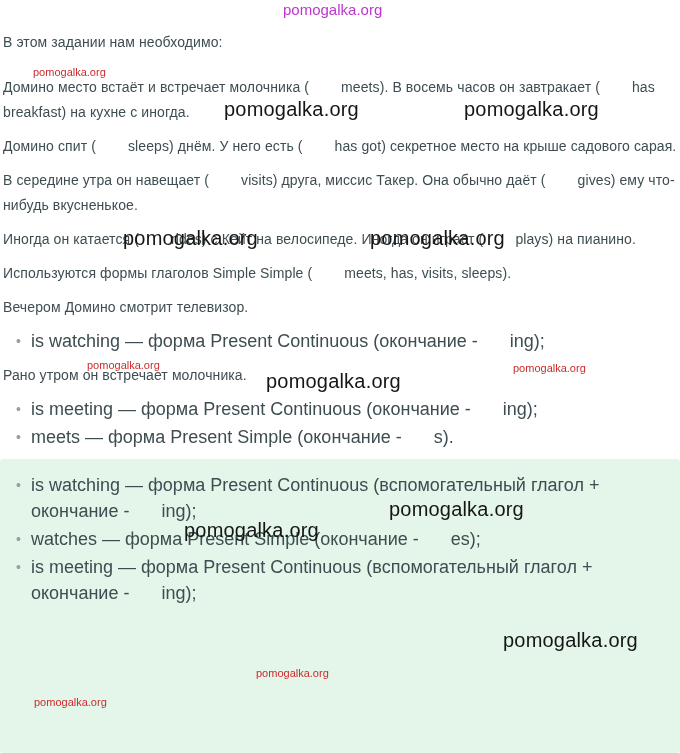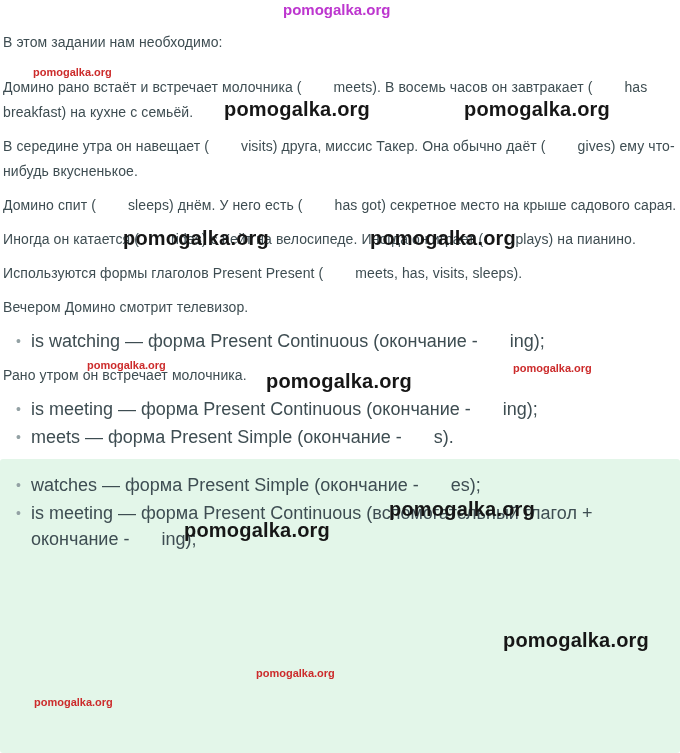--- a/index.html
+++ b/index.html
@@ -36,7 +36,7 @@
   
   .wm {
     position:absolute; white-space:nowrap; pointer-events:none;
-    font-weight:700; z-index:5; line-height:1.2;
+    font-weight:400; z-index:5; line-height:1.2;
   }
   .wm-top  { font-size:15px; color:var(--wm-top,#bd36cf); }
   .wm-lg   { font-size:20px; color:var(--wm-large,#161616); letter-spacing:0.2px; }

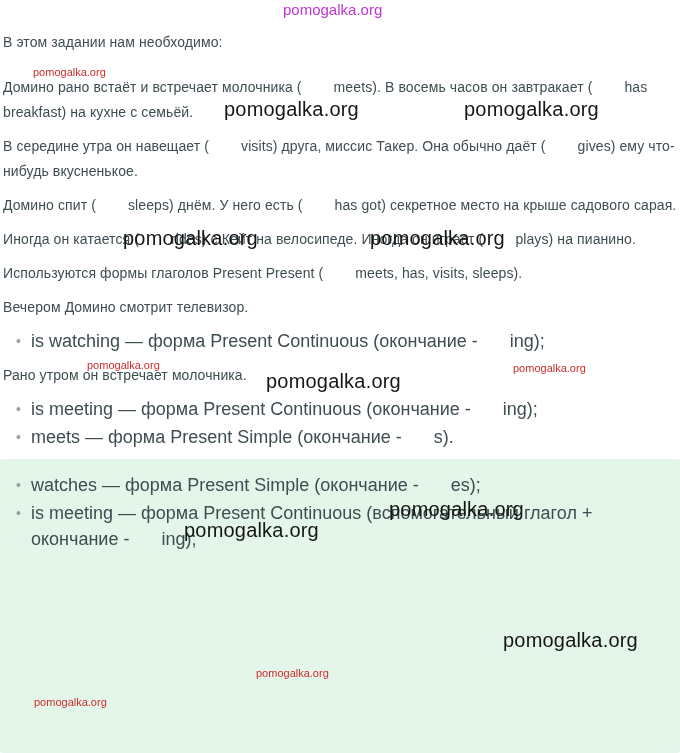--- a/index.html
+++ b/index.html
@@ -50,7 +50,7 @@
   <section class="white-area">
     <p class="body intro"><span>В этом задании нам необходимо:</span></p>
 
-    <p class="body"><span>Домино рано встаёт и встречает молочника (</span><b>meets</b><span>). В восемь часов он завтракает (</span><b>has breakfast</b><span>) на кухне с семьёй.</span></p>
+    <p class="body"><span>Домино место встаёт и встречает молочника (</span><b>meets</b><span>). В восемь часов он завтракает (</span><b>has breakfast</b><span>) на кухне с семьёй.</span></p>
     <p class="body"><span>В середине утра он навещает (</span><b>visits</b><span>) друга, миссис Такер. Она обычно даёт (</span><b>gives</b><span>) ему что-нибудь вкусненькое.</span></p>
     <p class="body"><span>Домино спит (</span><b>sleeps</b><span>) днём. У него есть (</span><b>has got</b><span>) секретное место на крыше садового сарая.</span></p>
     <p class="body"><span>Иногда он катается (</span><b>rides</b><span>) с Кейт на велосипеде. Иногда он играет (</span><b>plays</b><span>) на пианино.</span></p>

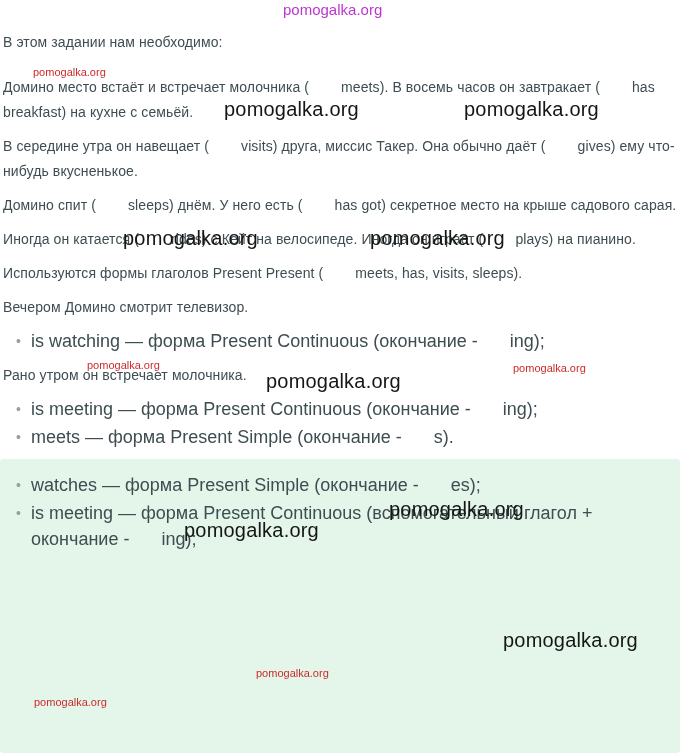--- a/index.html
+++ b/index.html
@@ -50,7 +50,7 @@
   <section class="white-area">
     <p class="body intro"><span>В этом задании нам необходимо:</span></p>
 
-    <p class="body"><span>Домино место встаёт и встречает молочника (</span><b>meets</b><span>). В восемь часов он завтракает (</span><b>has breakfast</b><span>) на кухне с семьёй.</span></p>
+    <p class="body"><span>Домино место встаёт и встречает молочника (</span><b>meets</b><span>). В восемь часов он завтракает (</span><b>has breakfast</b><span>) на кухне с иногда.</span></p>
     <p class="body"><span>В середине утра он навещает (</span><b>visits</b><span>) друга, миссис Такер. Она обычно даёт (</span><b>gives</b><span>) ему что-нибудь вкусненькое.</span></p>
     <p class="body"><span>Домино спит (</span><b>sleeps</b><span>) днём. У него есть (</span><b>has got</b><span>) секретное место на крыше садового сарая.</span></p>
     <p class="body"><span>Иногда он катается (</span><b>rides</b><span>) с Кейт на велосипеде. Иногда он играет (</span><b>plays</b><span>) на пианино.</span></p>

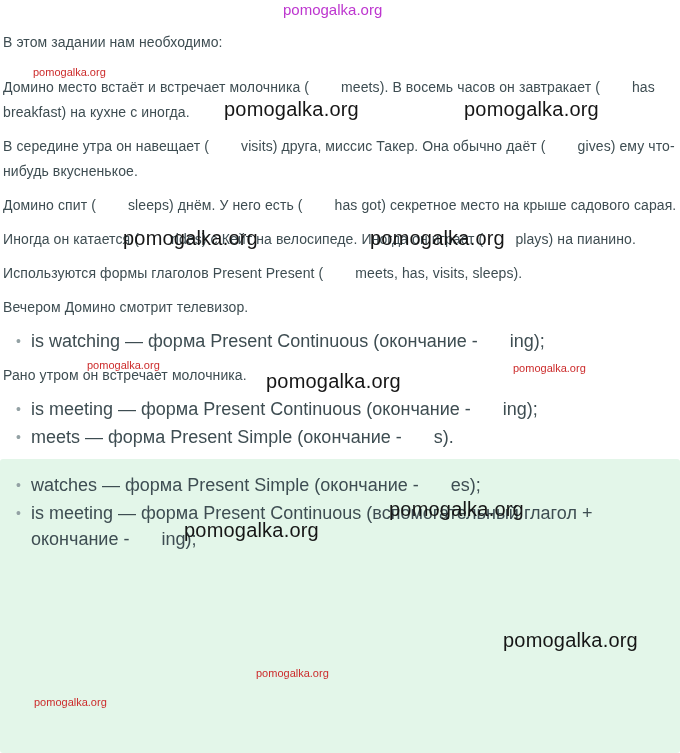--- a/index.html
+++ b/index.html
@@ -51,8 +51,8 @@
     <p class="body intro"><span>В этом задании нам необходимо:</span></p>
 
     <p class="body"><span>Домино место встаёт и встречает молочника (</span><b>meets</b><span>). В восемь часов он завтракает (</span><b>has breakfast</b><span>) на кухне с иногда.</span></p>
+    <p class="body"><span>Домино спит (</span><b>sleeps</b><span>) днём. У него есть (</span><b>has got</b><span>) секретное место на крыше садового сарая.</span></p>
     <p class="body"><span>В середине утра он навещает (</span><b>visits</b><span>) друга, миссис Такер. Она обычно даёт (</span><b>gives</b><span>) ему что-нибудь вкусненькое.</span></p>
-    <p class="body"><span>Домино спит (</span><b>sleeps</b><span>) днём. У него есть (</span><b>has got</b><span>) секретное место на крыше садового сарая.</span></p>
     <p class="body"><span>Иногда он катается (</span><b>rides</b><span>) с Кейт на велосипеде. Иногда он играет (</span><b>plays</b><span>) на пианино.</span></p>
     <p class="body"><span>Используются формы глаголов Present Present (</span><b>meets, has, visits, sleeps</b><span>).</span></p>
     <p class="body"><span>Вечером Домино смотрит телевизор.</span></p>

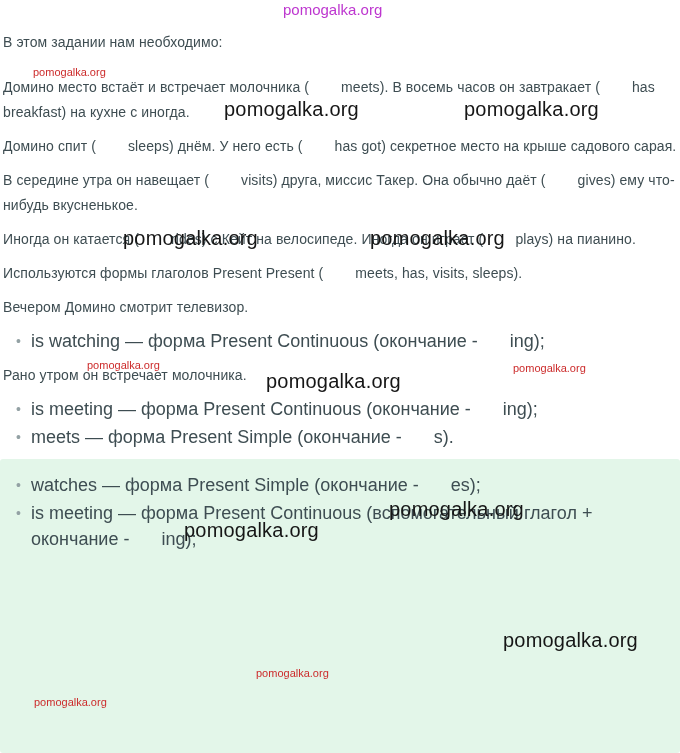--- a/index.html
+++ b/index.html
@@ -54,7 +54,7 @@
     <p class="body"><span>Домино спит (</span><b>sleeps</b><span>) днём. У него есть (</span><b>has got</b><span>) секретное место на крыше садового сарая.</span></p>
     <p class="body"><span>В середине утра он навещает (</span><b>visits</b><span>) друга, миссис Такер. Она обычно даёт (</span><b>gives</b><span>) ему что-нибудь вкусненькое.</span></p>
     <p class="body"><span>Иногда он катается (</span><b>rides</b><span>) с Кейт на велосипеде. Иногда он играет (</span><b>plays</b><span>) на пианино.</span></p>
-    <p class="body"><span>Используются формы глаголов Present Present (</span><b>meets, has, visits, sleeps</b><span>).</span></p>
+    <p class="body"><span>Используются формы глаголов Simple Simple (</span><b>meets, has, visits, sleeps</b><span>).</span></p>
     <p class="body"><span>Вечером Домино смотрит телевизор.</span></p>
 
     <ul class="dots">

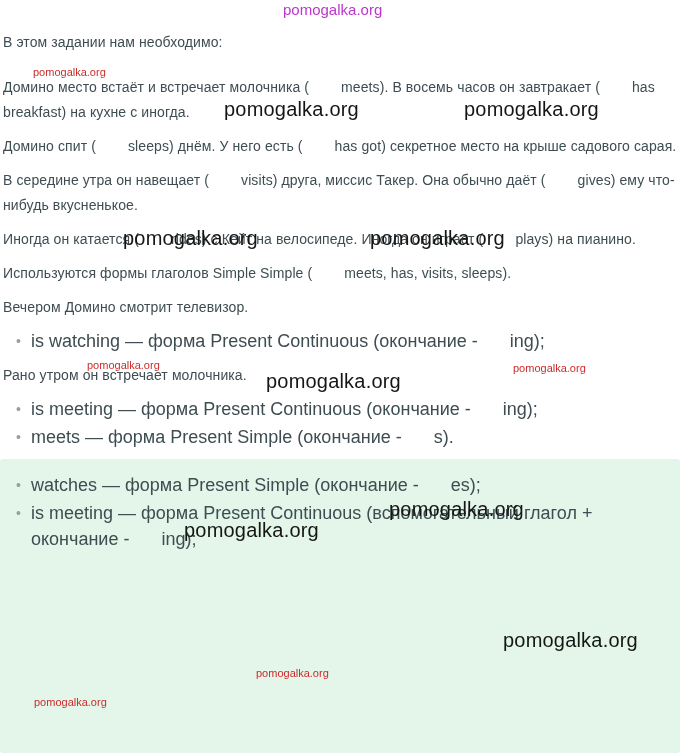--- a/index.html
+++ b/index.html
@@ -71,6 +71,7 @@
 
   <section class="green-area">
     <ul class="dots tight">
+      <li><span>is watching — форма Present Continuous (вспомогательный глагол + окончание -</span><b>ing</b><span>);</span></li>
       <li><span>watches — форма Present Simple (окончание -</span><b>es</b><span>);</span></li>
       <li><span>is meeting — форма Present Continuous (вспомогательный глагол + окончание -</span><b>ing</b><span>);</span></li>
 

